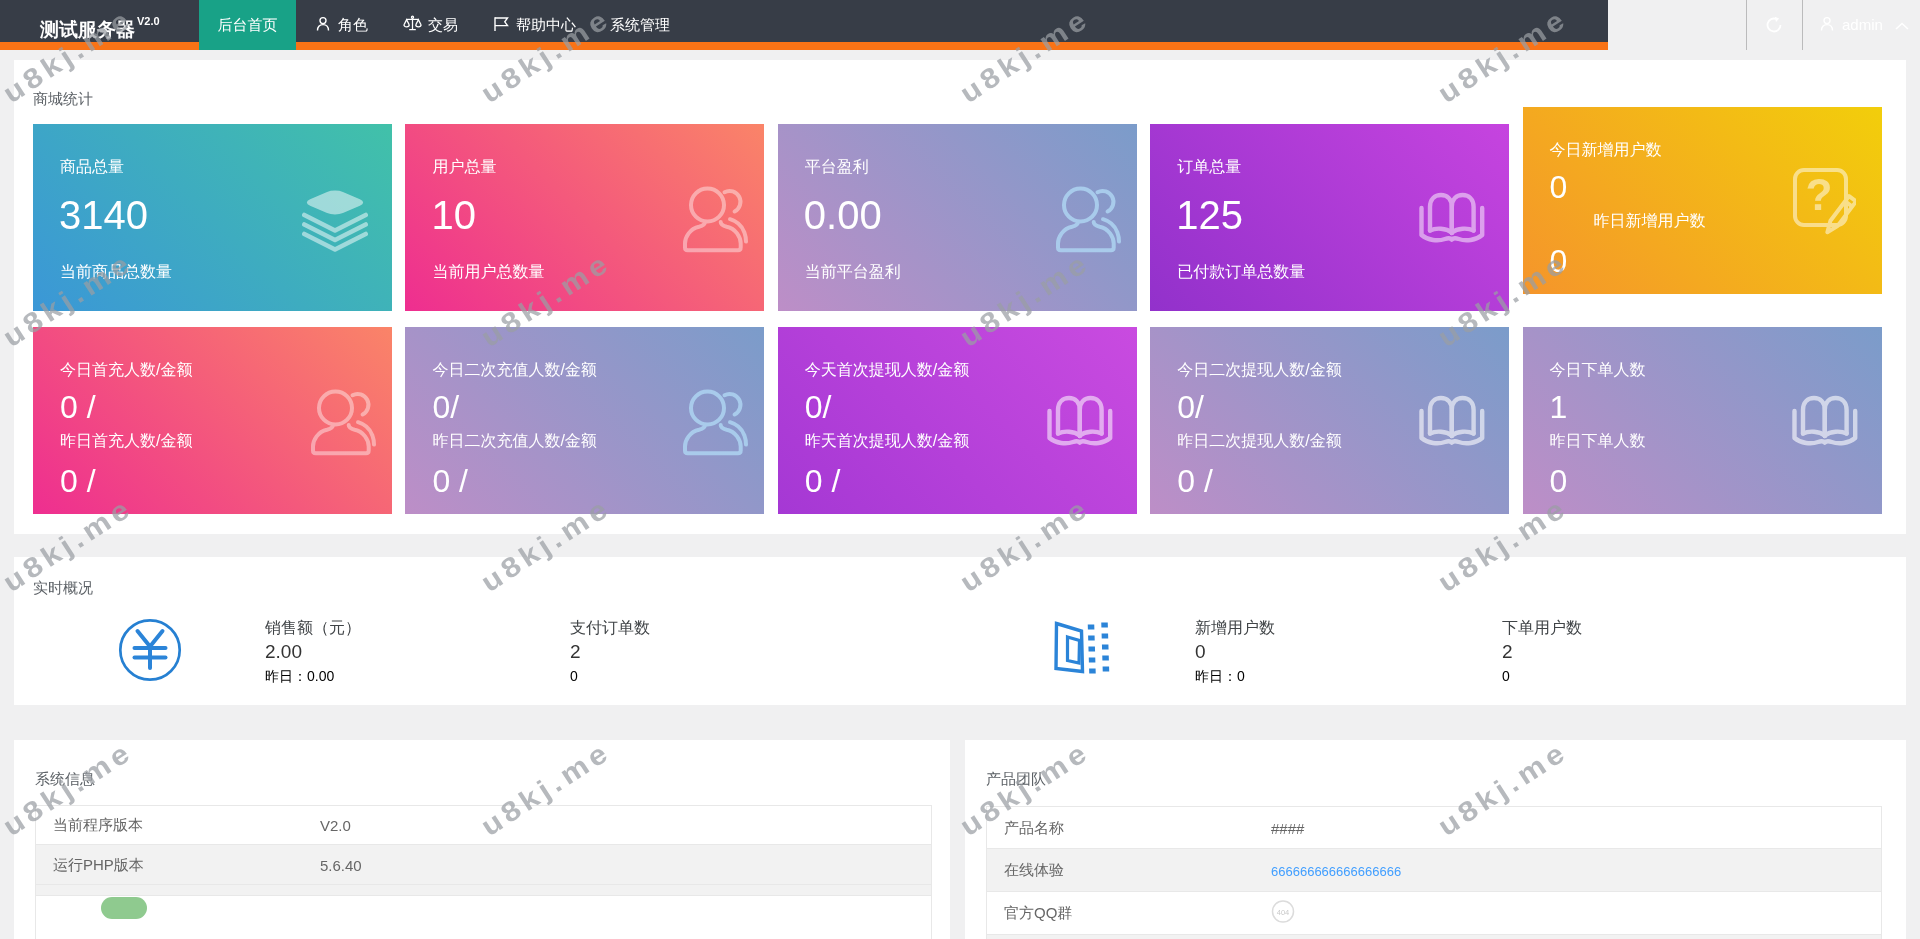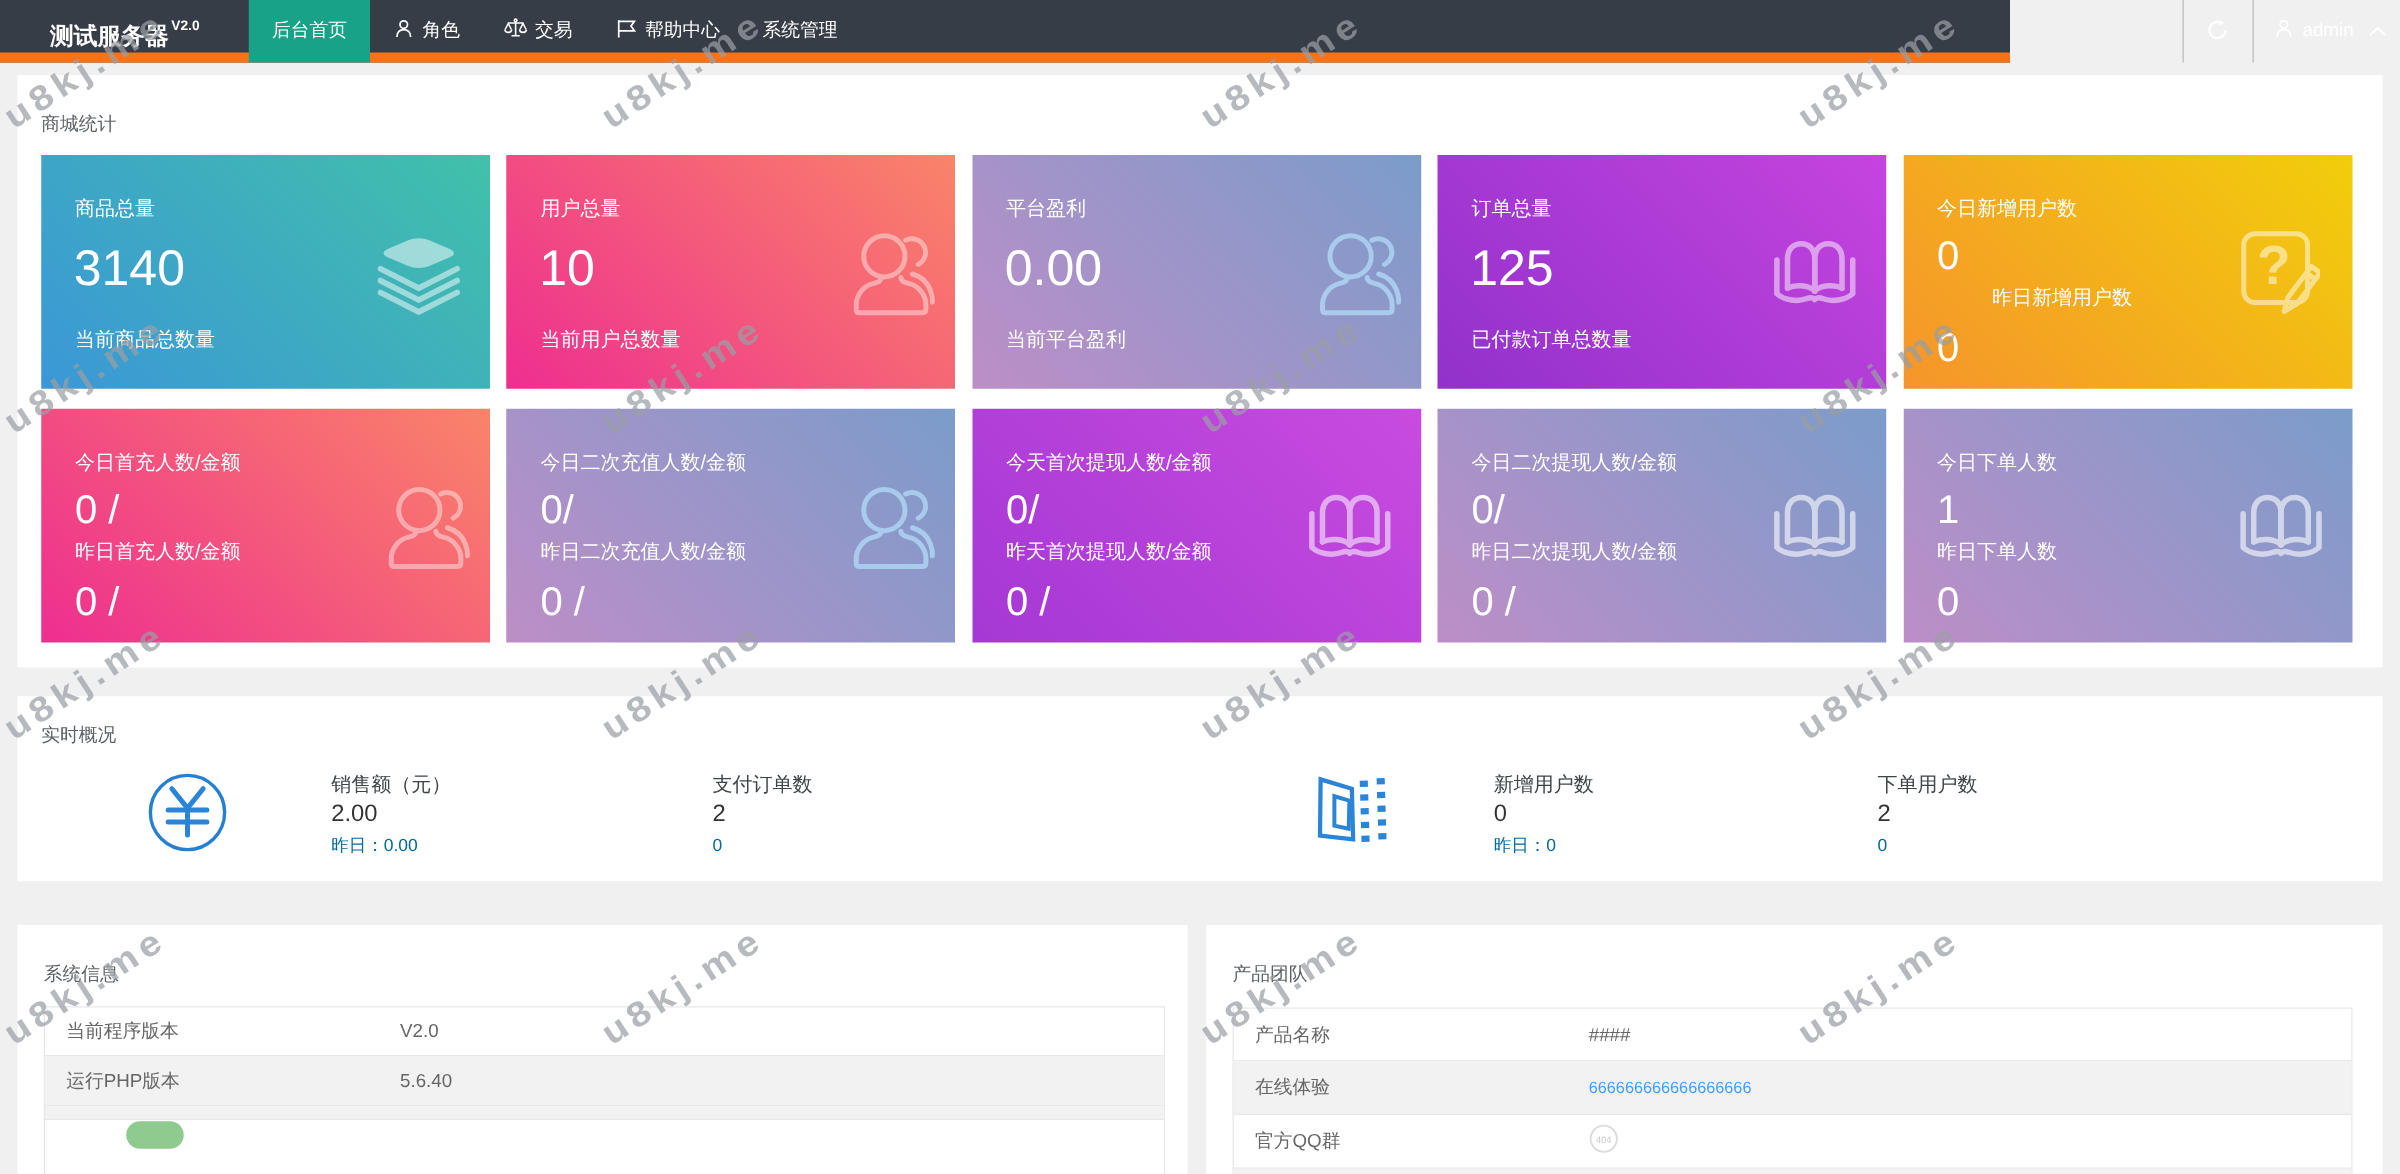--- a/index.html
+++ b/index.html
@@ -159,7 +159,7 @@
       </g>
     </svg>
   </div>
-<div class="card g5" style="left:1522.6px;top:124px;">
+<div class="card g5" style="left:1522.6px;top:107px;">
     <div class="lb" style="top:33px;">今日新增用户数</div>
     <div class="md" style="top:62px;">0</div>
     <div class="lb" style="top:104px;padding-left:44px;">昨日新增用户数</div>

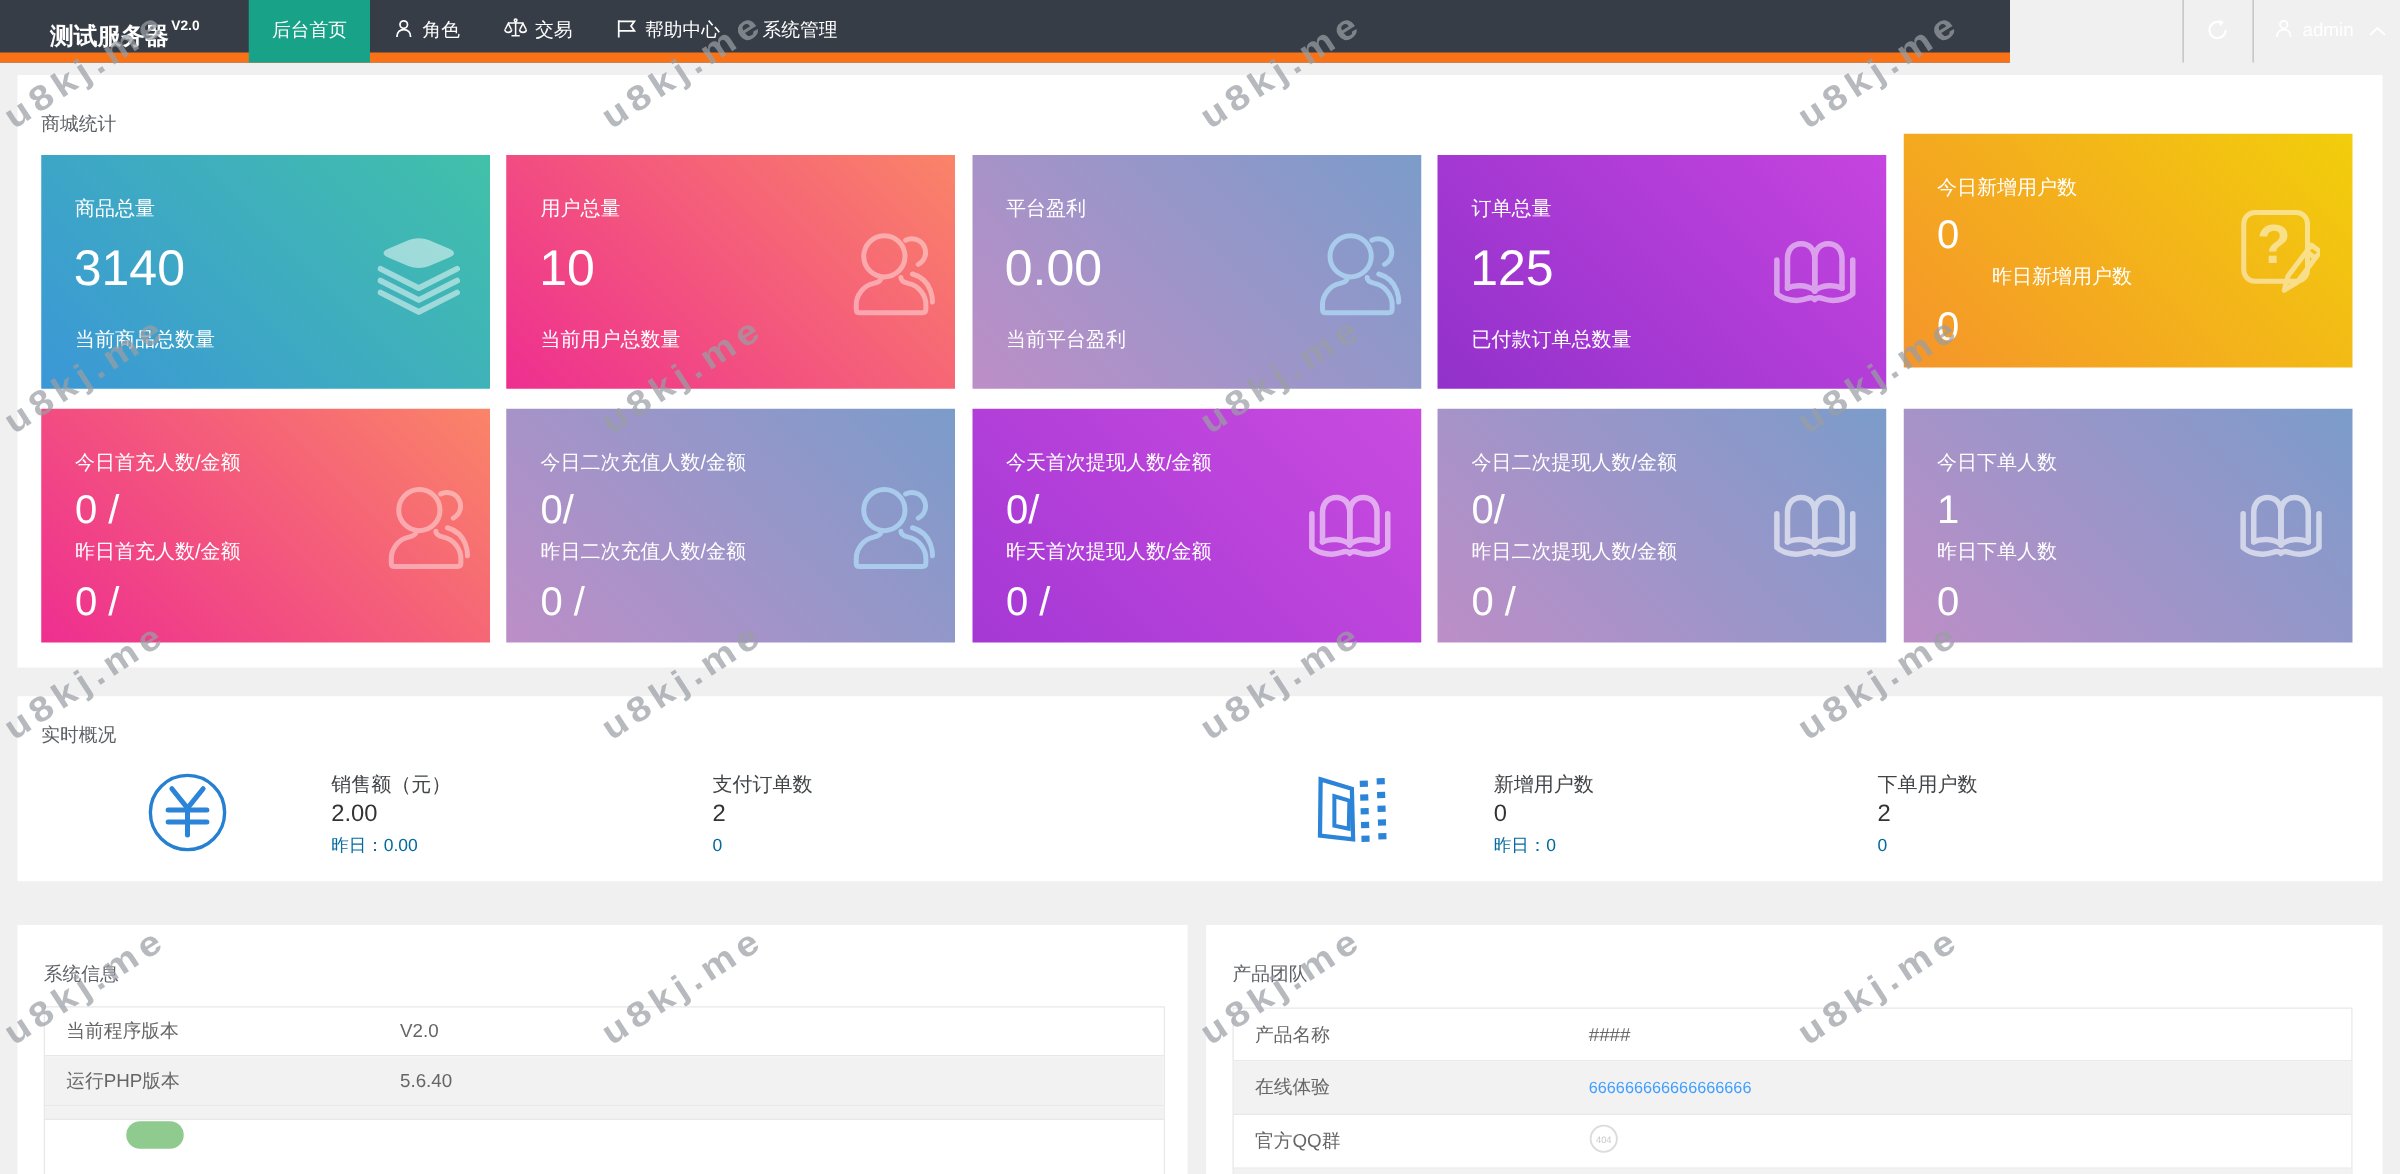--- a/index.html
+++ b/index.html
@@ -28,7 +28,7 @@
 .cicon{position:absolute;}
 .rt-lb{position:absolute;font-size:16px;color:#404447;}
 .rt-v{position:absolute;font-size:19px;color:#333;}
-.rt-s{position:absolute;font-size:14px;color:#0369a1;}
+.rt-s{position:absolute;font-size:14px;color:#000000;}
 .tbl{position:absolute;border:1px solid #e8e8e8;font-size:15px;color:#666;}
 .tbl .tr{position:relative;border-bottom:1px solid #e8e8e8;}
 .tbl .tr:last-child{border-bottom:none;}

